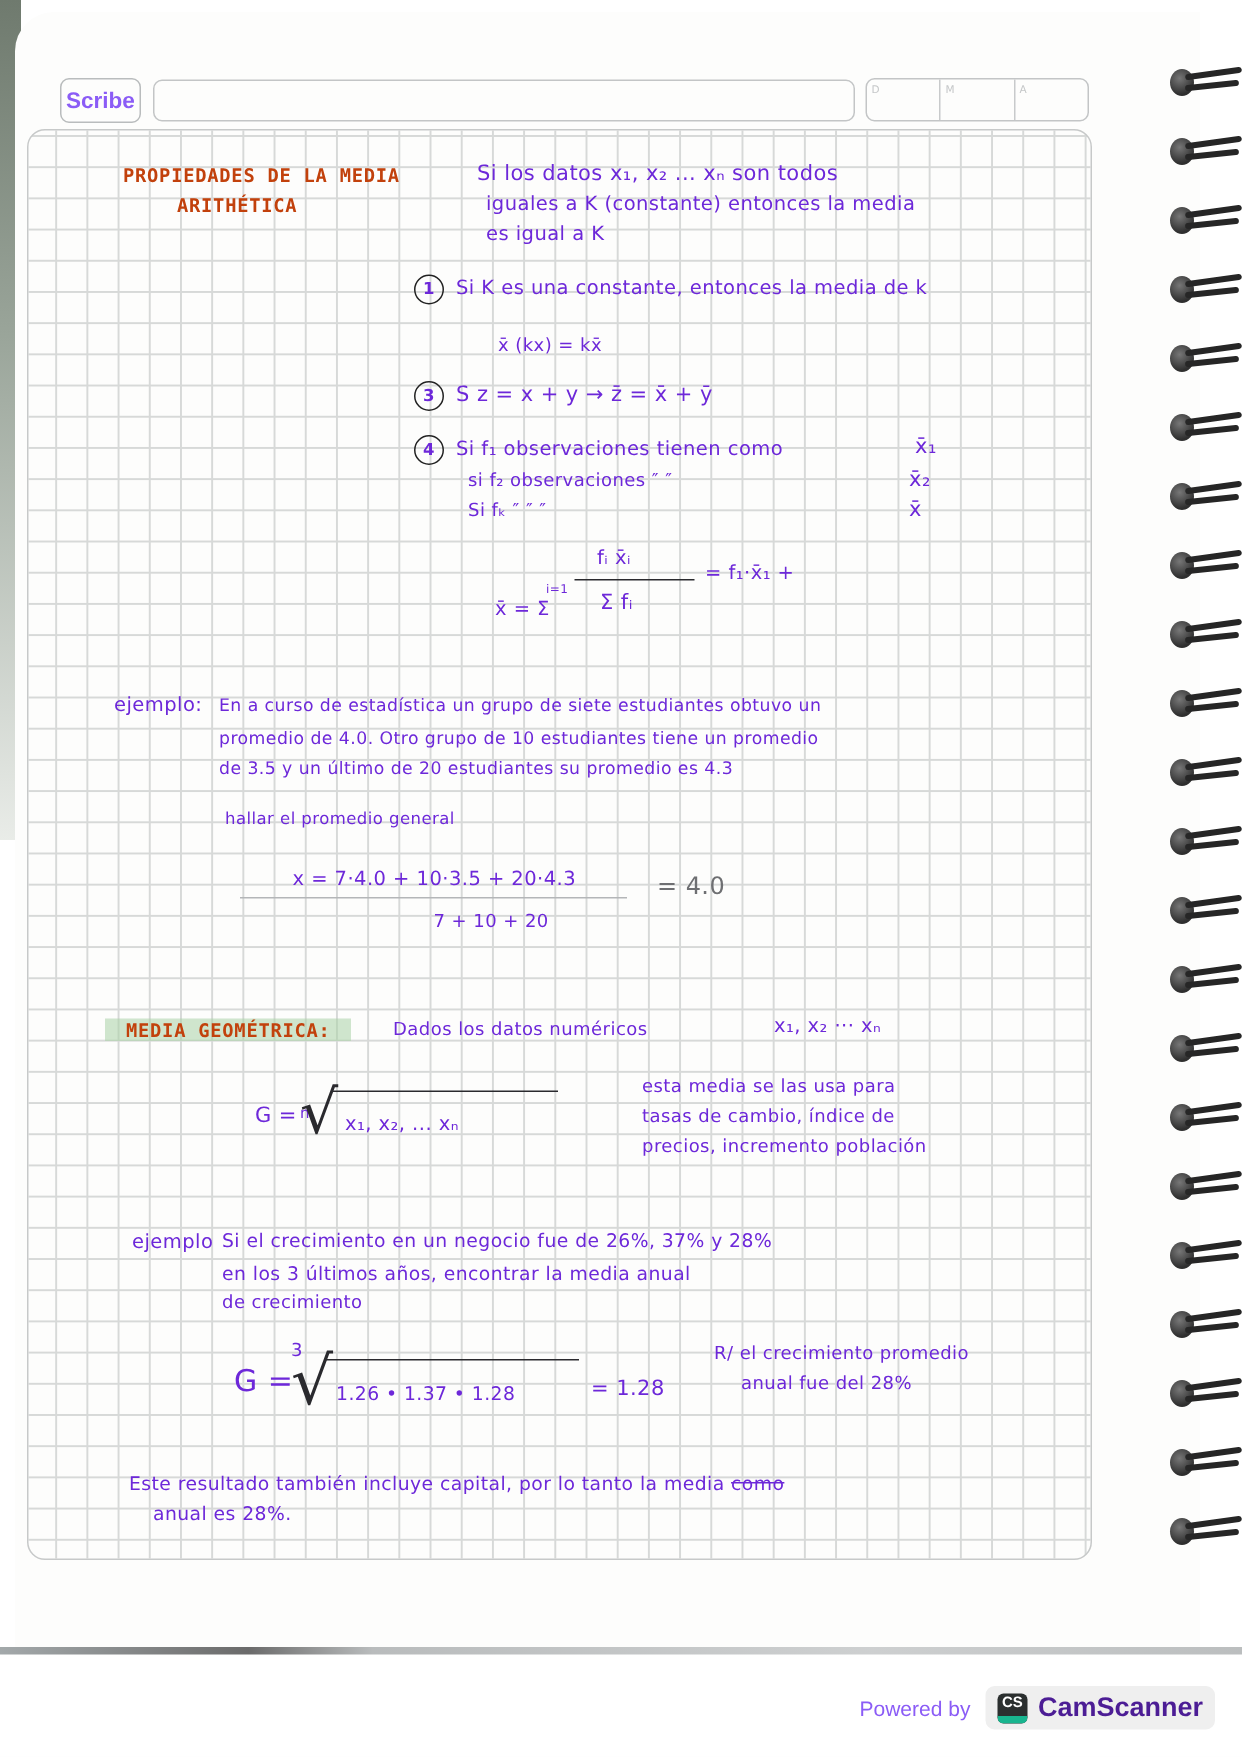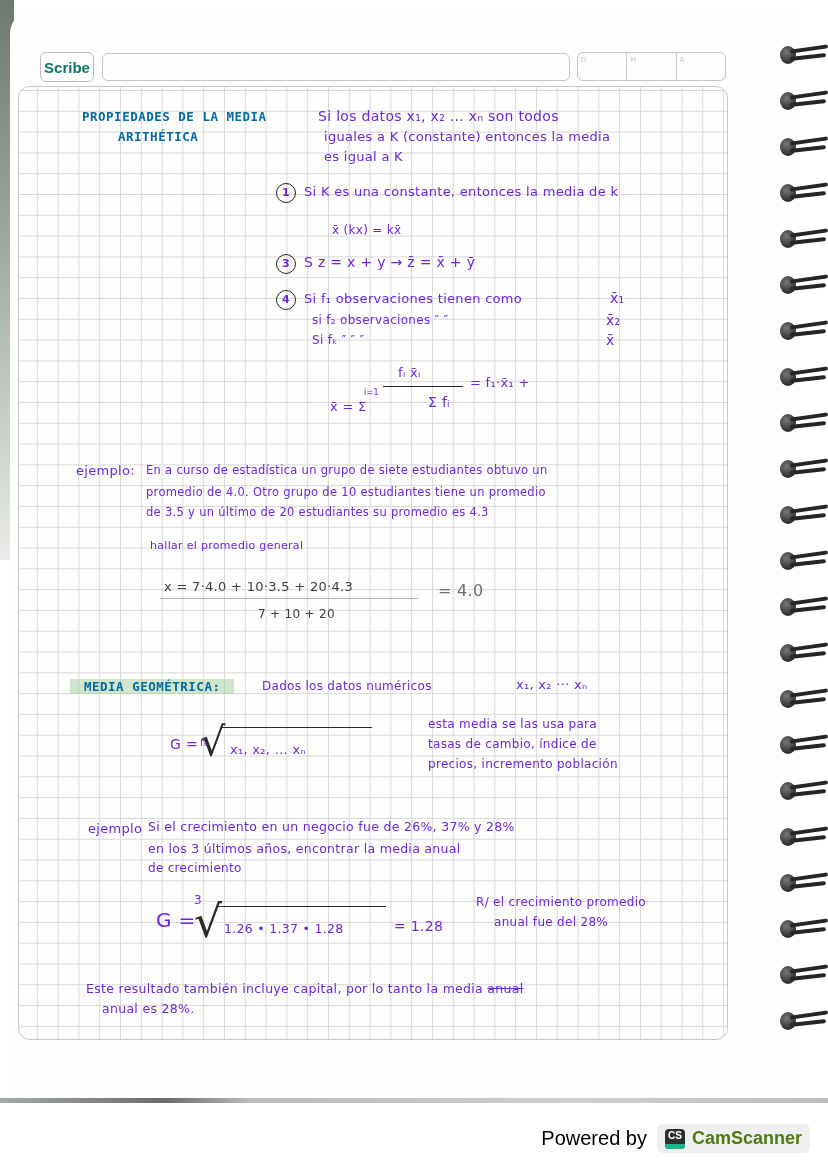--- a/index.html
+++ b/index.html
@@ -19,7 +19,7 @@
   .scribe-logo {
     position:absolute; left:40px; top:52px; width:52px; height:28px;
     border:1.5px solid #b9bcbd; border-radius:6px;
-    color:#0f766e; font-family:"Liberation Sans", sans-serif; font-weight:bold;
+    color:#8b5cf6; font-family:"Liberation Sans", sans-serif; font-weight:bold;
     font-size:15px; display:flex; align-items:center; justify-content:center;
   }
   .title-box {

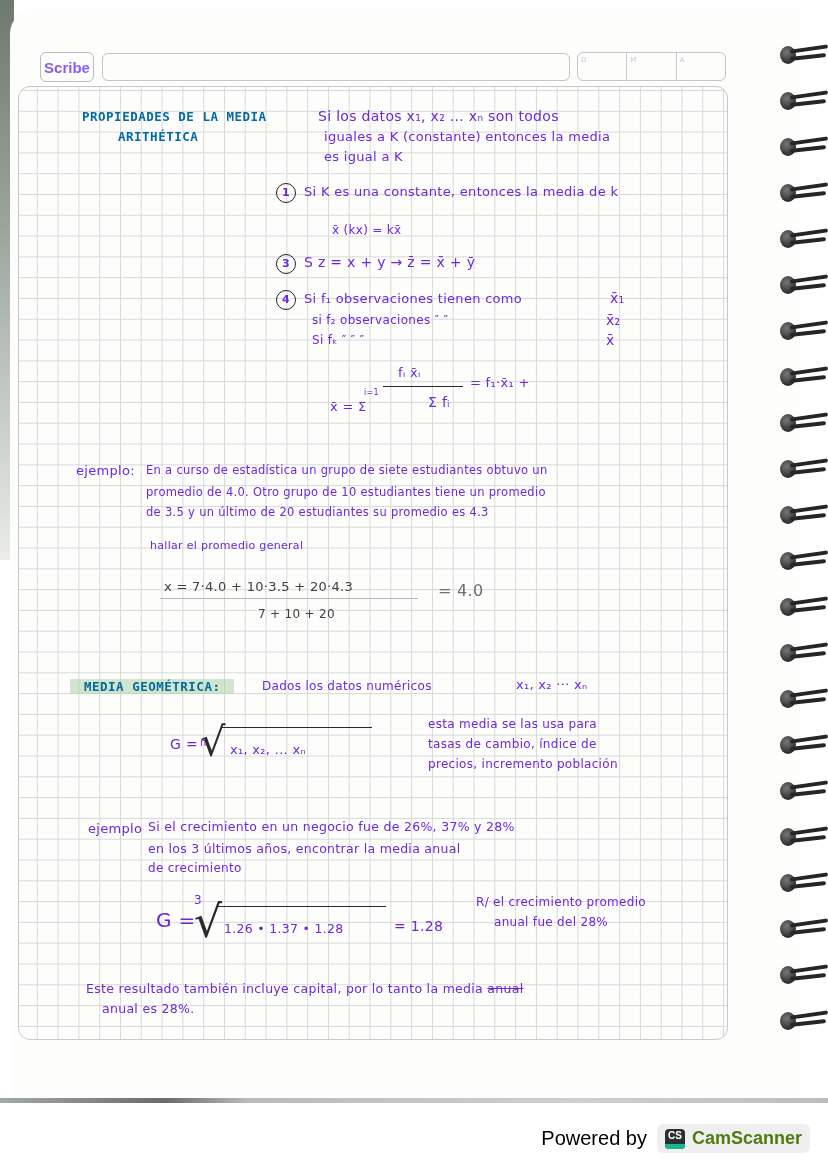--- a/index.html
+++ b/index.html
@@ -47,7 +47,7 @@
   }
   .heading {
     font-family:"DejaVu Sans Mono", monospace; font-weight:bold; font-size:12.5px;
-    color:#0369a1; letter-spacing:0.5px;
+    color:#c2410c; letter-spacing:0.5px;
   }
   .hl { background:rgba(170,210,165,0.55); padding:0 14px; }
   .circ {

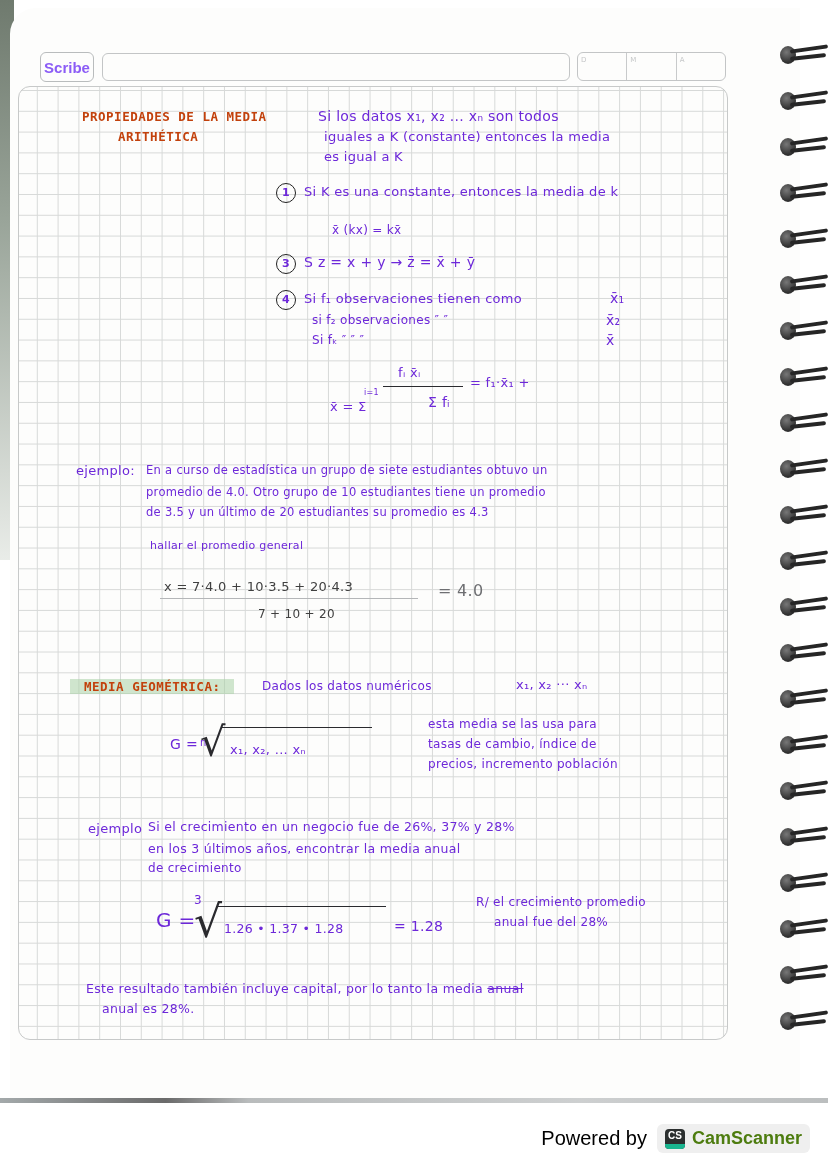--- a/index.html
+++ b/index.html
@@ -148,7 +148,7 @@
 <div class="frac">
     <div class="line" style="left:383px;top:386px;width:80px;"></div>
   </div>
-<div class="hw" style="left:400px;top:394px;font-size:14px;margin-left:28px;">Σ fᵢ</div>
+<div class="hw" style="left:400px;top:394px;font-size:14px;">Σ fᵢ</div>
 <div class="hw" style="left:470px;top:374px;font-size:13px;">= f₁·x̄₁ +</div>
 
 <div class="hw" style="left:76px;top:462px;font-size:13px;">ejemplo:</div>

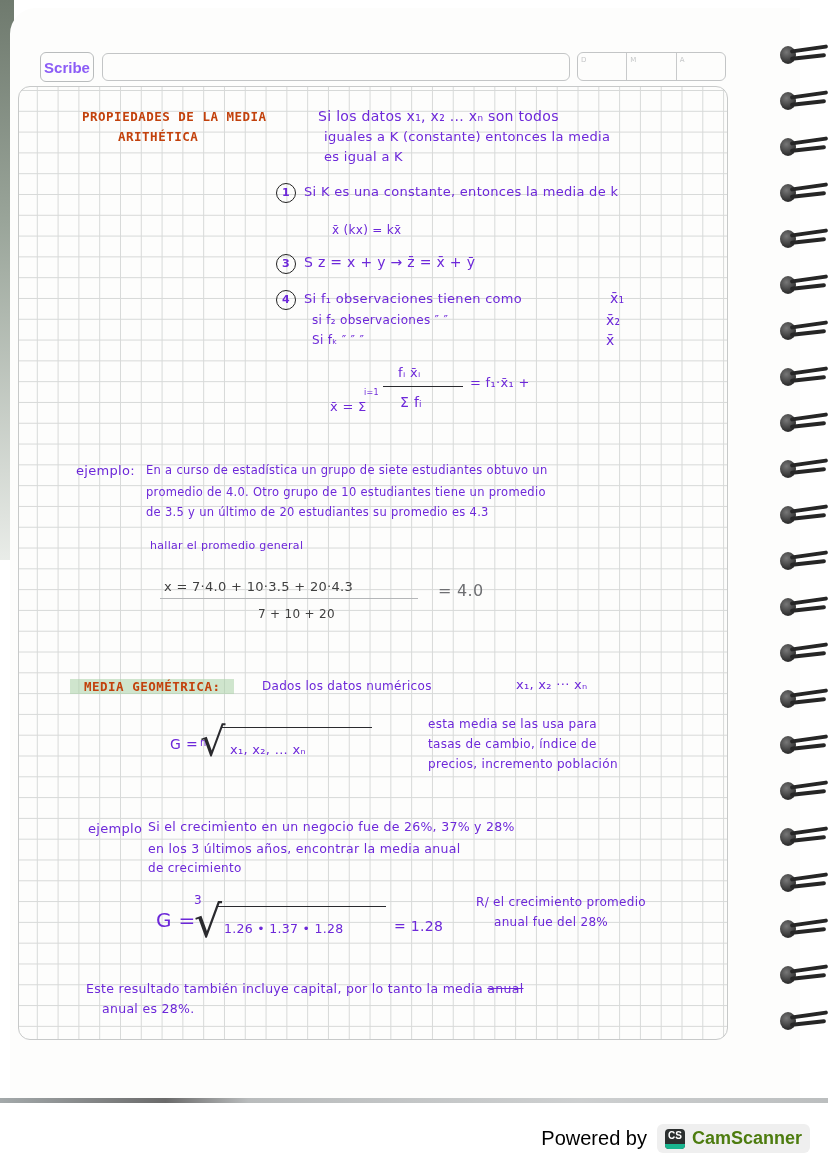--- a/index.html
+++ b/index.html
@@ -55,7 +55,7 @@
     border-radius:50%; text-align:center; line-height:18px; font-size:11px; font-weight:bold;
     margin-right:8px;
   }
-  .faint { color:#404040; }
+  .faint { color:#6d28d9;margin-left:31px; }
   .frac { position:absolute; }
   .frac .line { position:absolute; height:1.3px; background:#2a2a2e; }
   .sqrt-line { position:absolute; border-top:1.4px solid #2a2a2e; }

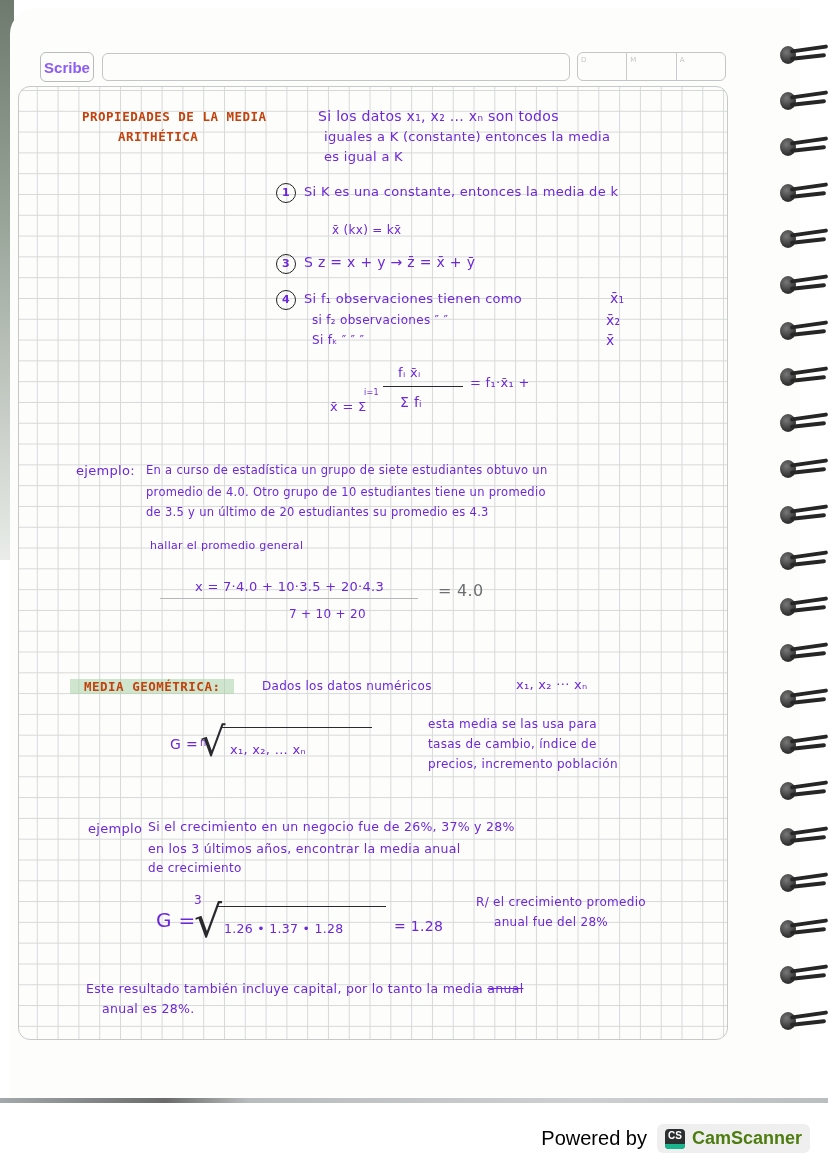--- a/index.html
+++ b/index.html
@@ -194,7 +194,7 @@
 
 <div class="hw" style="left:86px;top:980px;font-size:12.5px;">
   <span>Este resultado también incluye capital, por lo tanto la media</span>
-  <span style="text-decoration:line-through;">anual</span>
+  <span style="text-decoration:line-through;">como</span>
 </div>
 <div class="hw" style="left:102px;top:1000px;font-size:12.5px;">anual es 28%.</div>
 

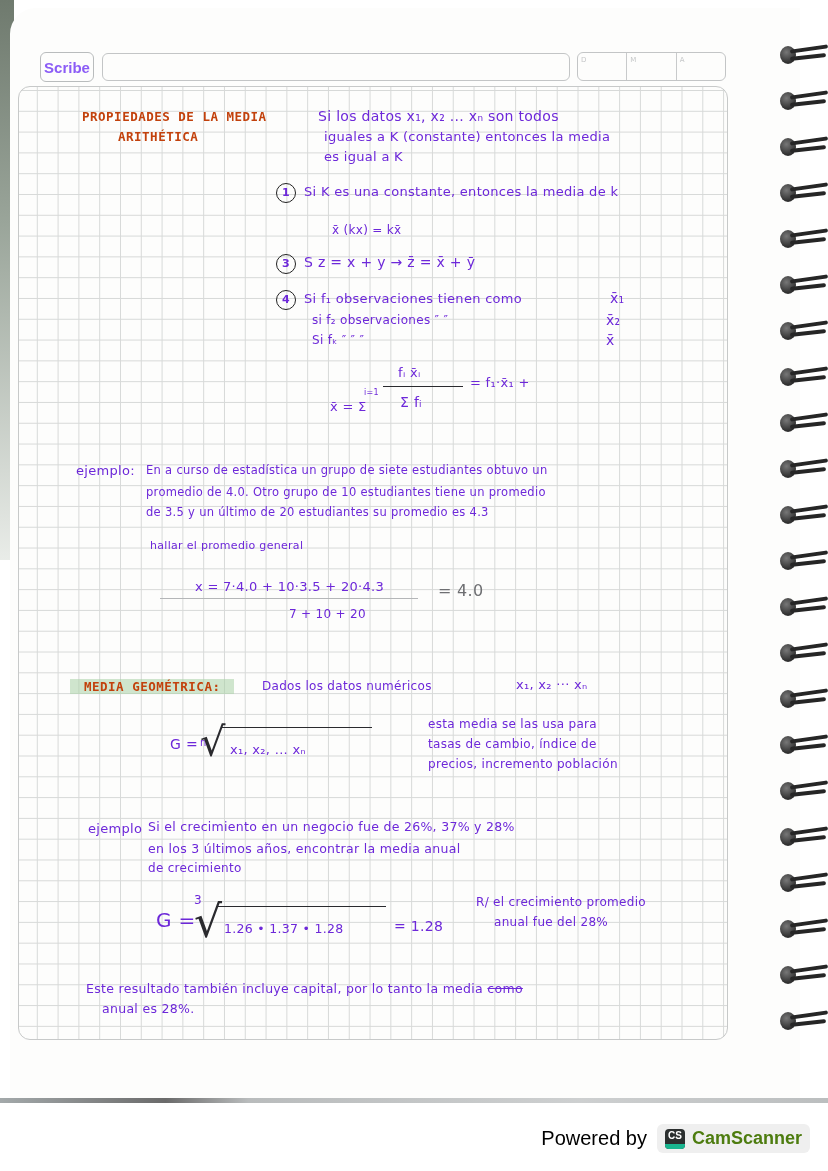--- a/index.html
+++ b/index.html
@@ -87,7 +87,7 @@
     position:absolute; right:18px; top:1124px; display:flex; align-items:center; gap:10px;
     font-family:"Liberation Sans", sans-serif;
   }
-  .watermark .pre { font-size:20px; color:#000000; }
+  .watermark .pre { font-size:14px; color:#8b5cf6; }
   .wm-badge {
     display:flex; align-items:center; gap:7px; background:#efefef; border-radius:6px;
     padding:4px 8px;

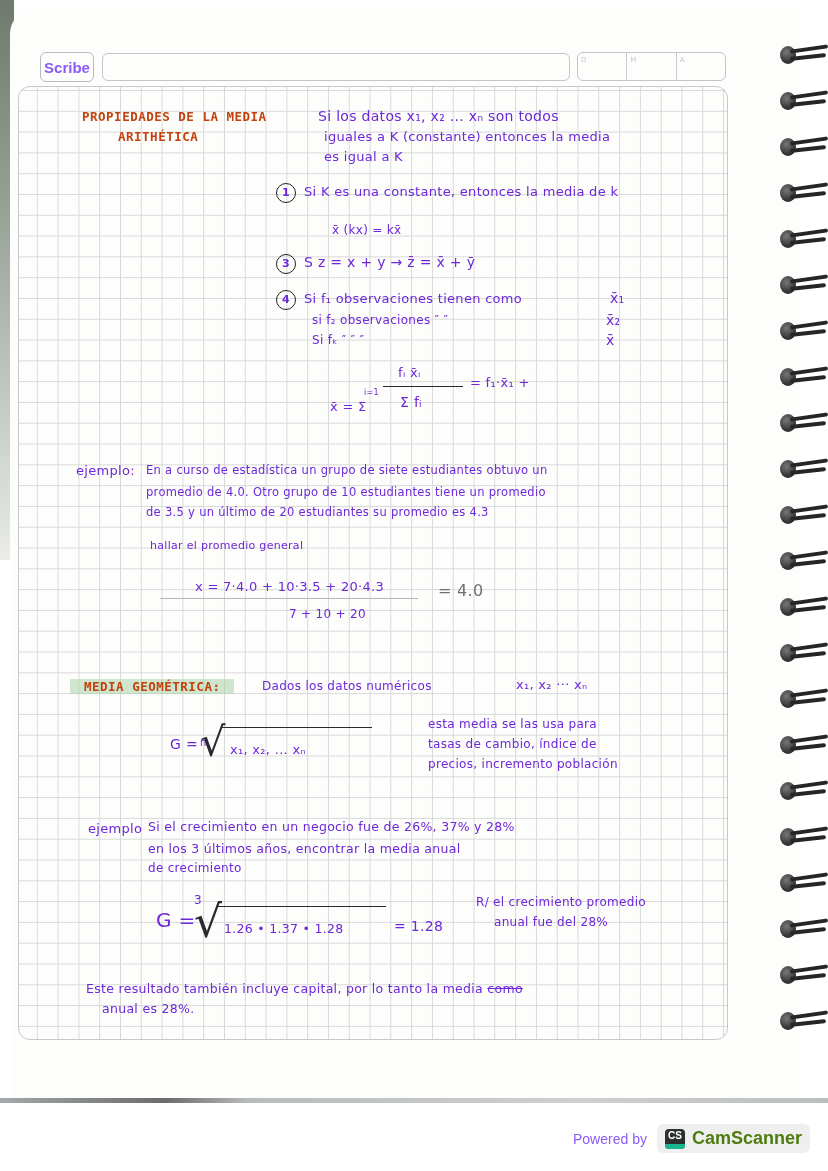--- a/index.html
+++ b/index.html
@@ -98,7 +98,7 @@
     line-height:13px; position:relative; overflow:hidden;
   }
   .cs-icon::after { content:""; position:absolute; left:0; bottom:0; width:100%; height:5px; background:#19b58f; }
-  .wm-badge .brand { font-size:18px; color:#4d7c0f; font-weight:bold; }
+  .wm-badge .brand { font-size:18px; color:#4c1d95; font-weight:bold; }
 </style>
 </head>
 <body>

